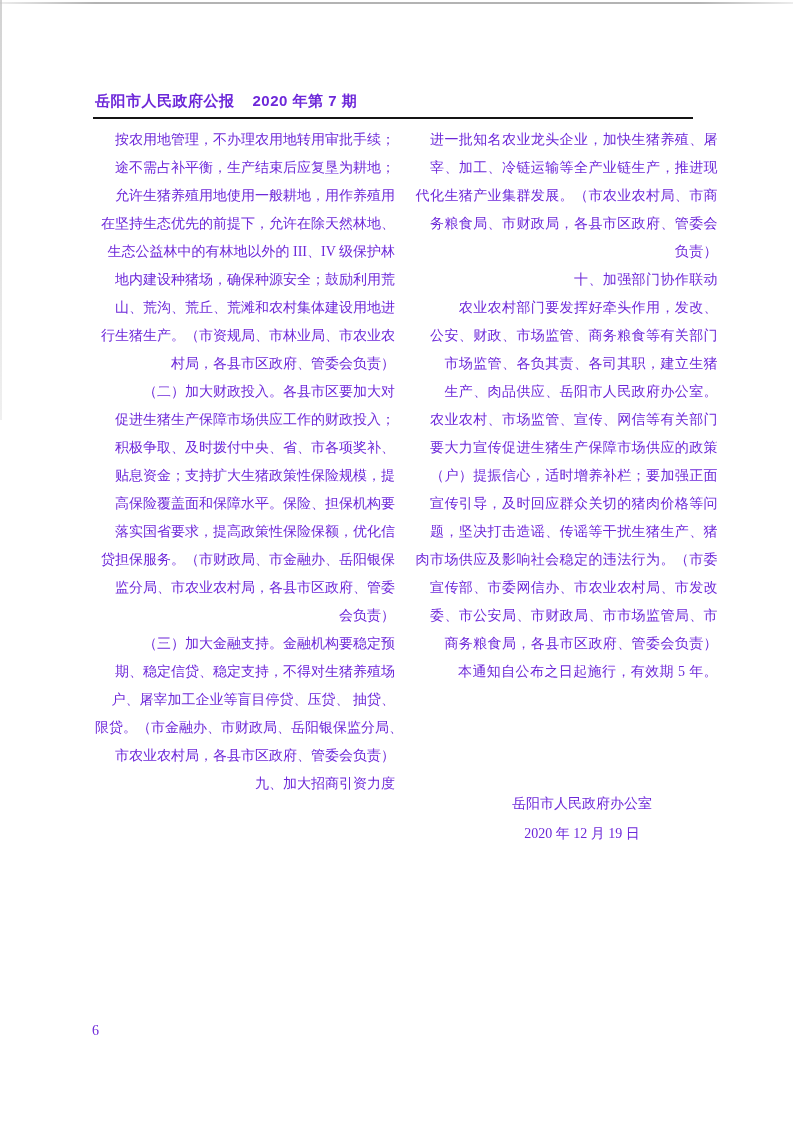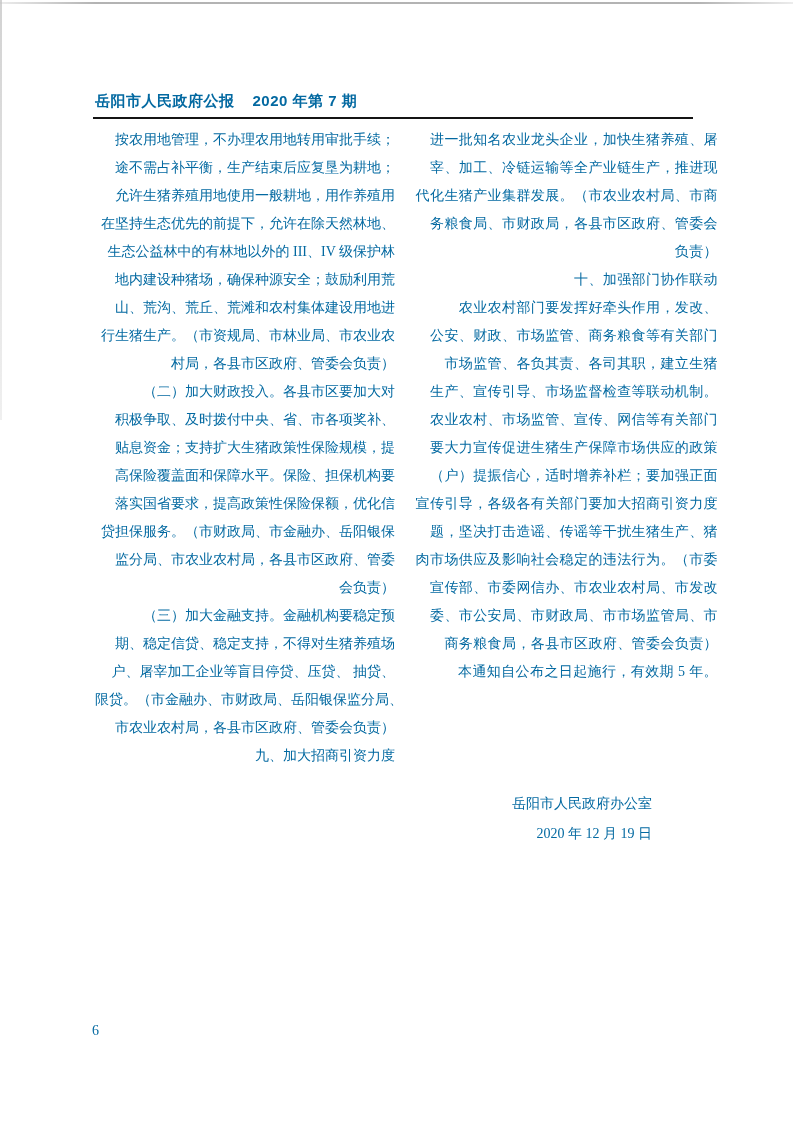--- a/index.html
+++ b/index.html
@@ -14,7 +14,7 @@
     background: #ffffff;
     overflow: hidden;
     font-family: "Liberation Serif", "DejaVu Serif", serif;
-    color: #0369a1;
+    color: #6d28d9;
   }
   
   .edge-top {

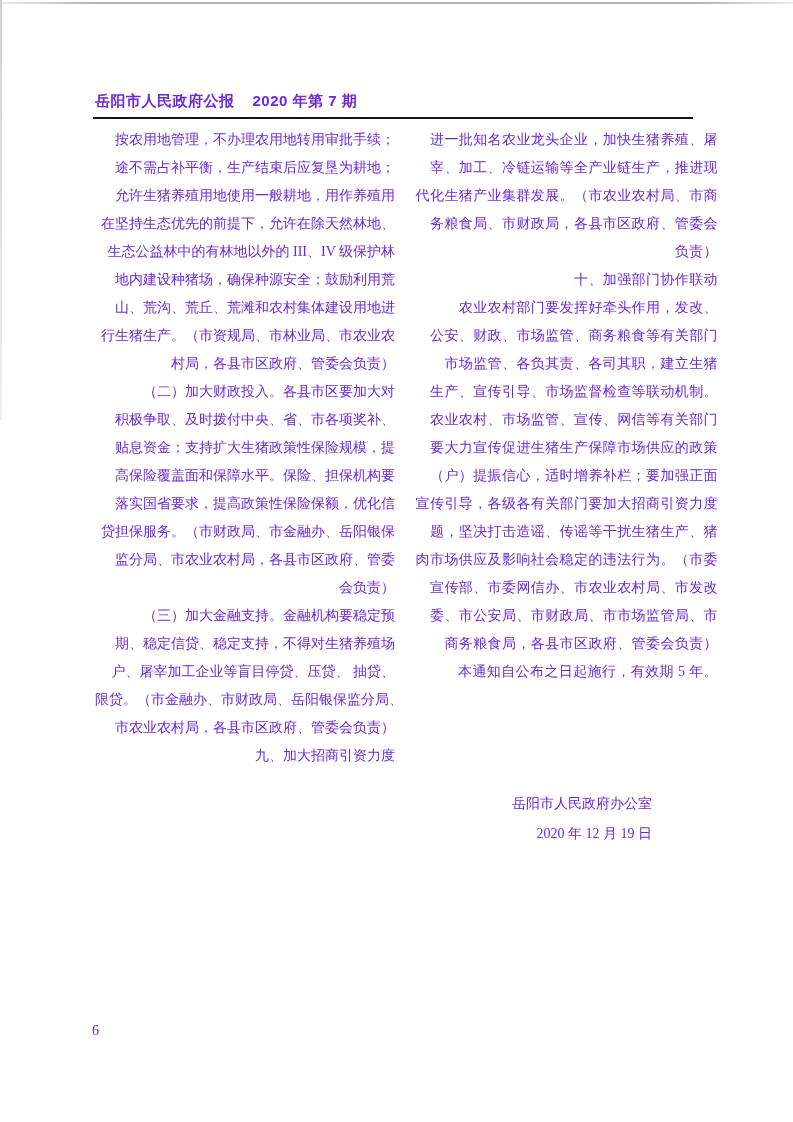--- a/index.html
+++ b/index.html
@@ -139,7 +139,7 @@
       <div class="line">　　农业农村部门要发挥好牵头作用，发改、</div>
       <div class="line">公安、财政、市场监管、商务粮食等有关部门</div>
       <div class="line">市场监管、各负其责、各司其职，建立生猪</div>
-      <div class="line">生产、宣传引导、市场监督检查等联动机制。</div>
+      <div class="line">生产、肉品供应、岳阳市人民政府办公室。</div>
       <div class="line">农业农村、市场监管、宣传、网信等有关部门</div>
       <div class="line">要大力宣传促进生猪生产保障市场供应的政策</div>
       <div class="line">（户）提振信心，适时增养补栏；要加强正面</div>

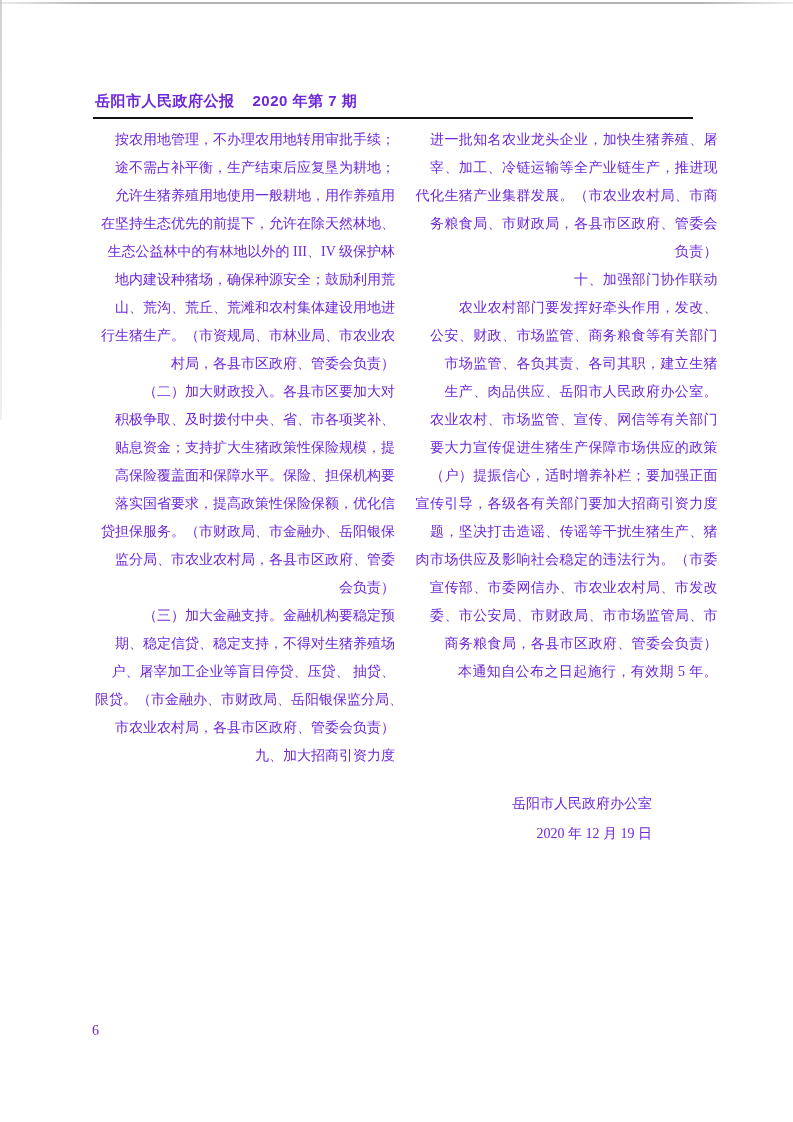--- a/index.html
+++ b/index.html
@@ -114,6 +114,7 @@
       <div class="line">行生猪生产。（市资规局、市林业局、市农业农</div>
       <div class="line">村局，各县市区政府、管委会负责）</div>
       <div class="line">　　（二）加大财政投入。各县市区要加大对</div>
+      <div class="line">促进生猪生产保障市场供应工作的财政投入；</div>
       <div class="line">积极争取、及时拨付中央、省、市各项奖补、</div>
       <div class="line">贴息资金；支持扩大生猪政策性保险规模，提</div>
       <div class="line">高保险覆盖面和保障水平。保险、担保机构要</div>

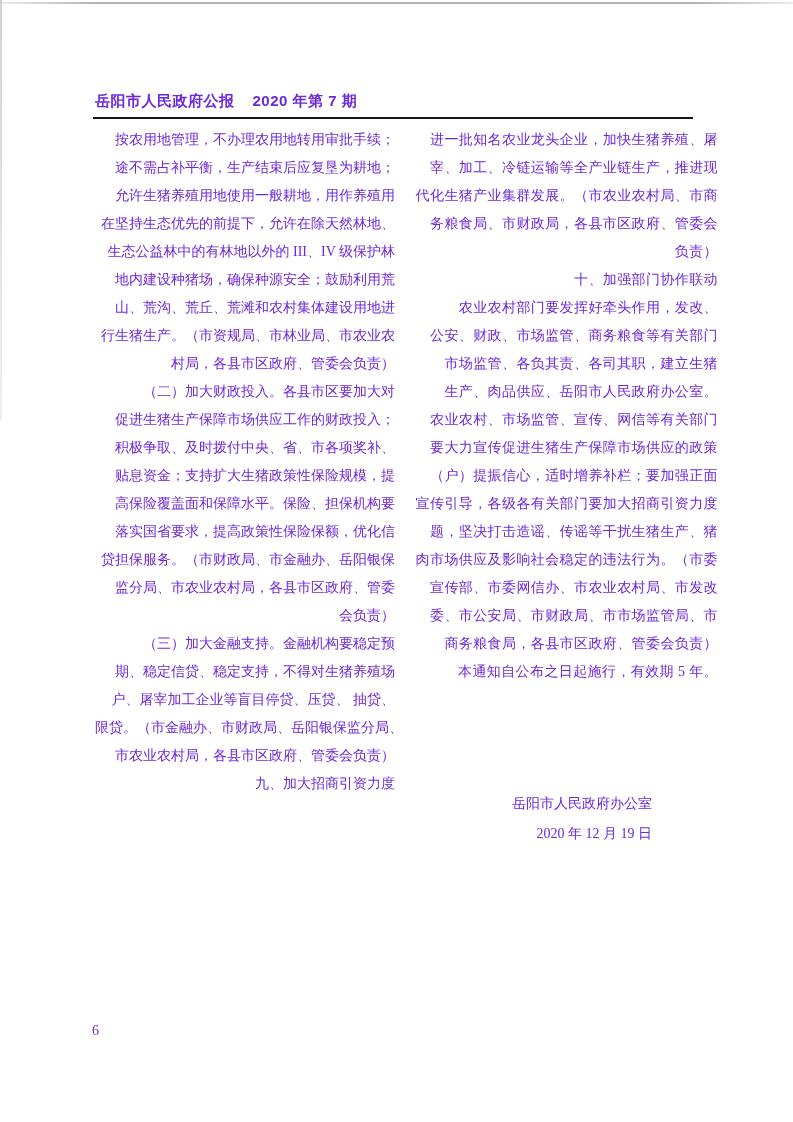--- a/index.html
+++ b/index.html
@@ -144,7 +144,7 @@
       <div class="line">农业农村、市场监管、宣传、网信等有关部门</div>
       <div class="line">要大力宣传促进生猪生产保障市场供应的政策</div>
       <div class="line">（户）提振信心，适时增养补栏；要加强正面</div>
-      <div class="line">宣传引导，各级各有关部门要加大招商引资力度</div>
+      <div class="line">宣传引导，及时回应群众关切的猪肉价格等问</div>
       <div class="line">题，坚决打击造谣、传谣等干扰生猪生产、猪</div>
       <div class="line">肉市场供应及影响社会稳定的违法行为。（市委</div>
       <div class="line">宣传部、市委网信办、市农业农村局、市发改</div>

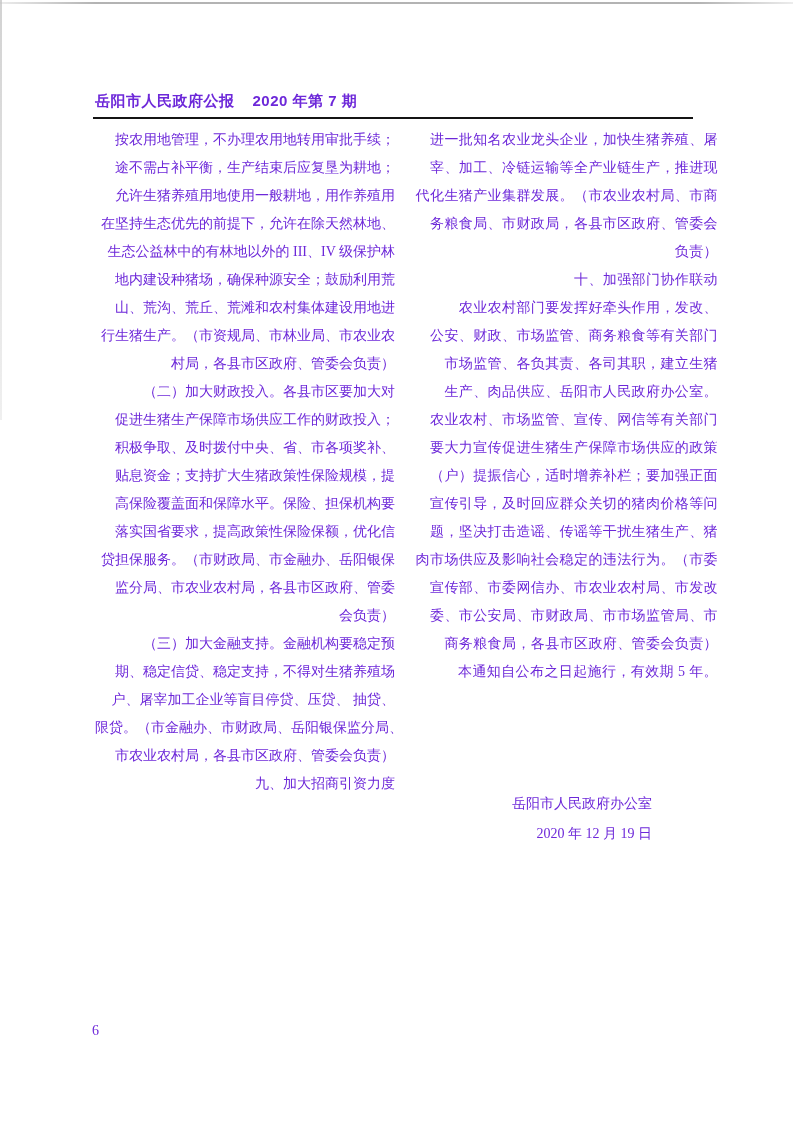--- a/index.html
+++ b/index.html
@@ -73,7 +73,7 @@
     position: absolute;
     left: 512px; top: 789px;
     width: 140px;
-    text-align: right;
+    text-align: center;
     font-size: 14px;
   }
   .signature .sig-line {

